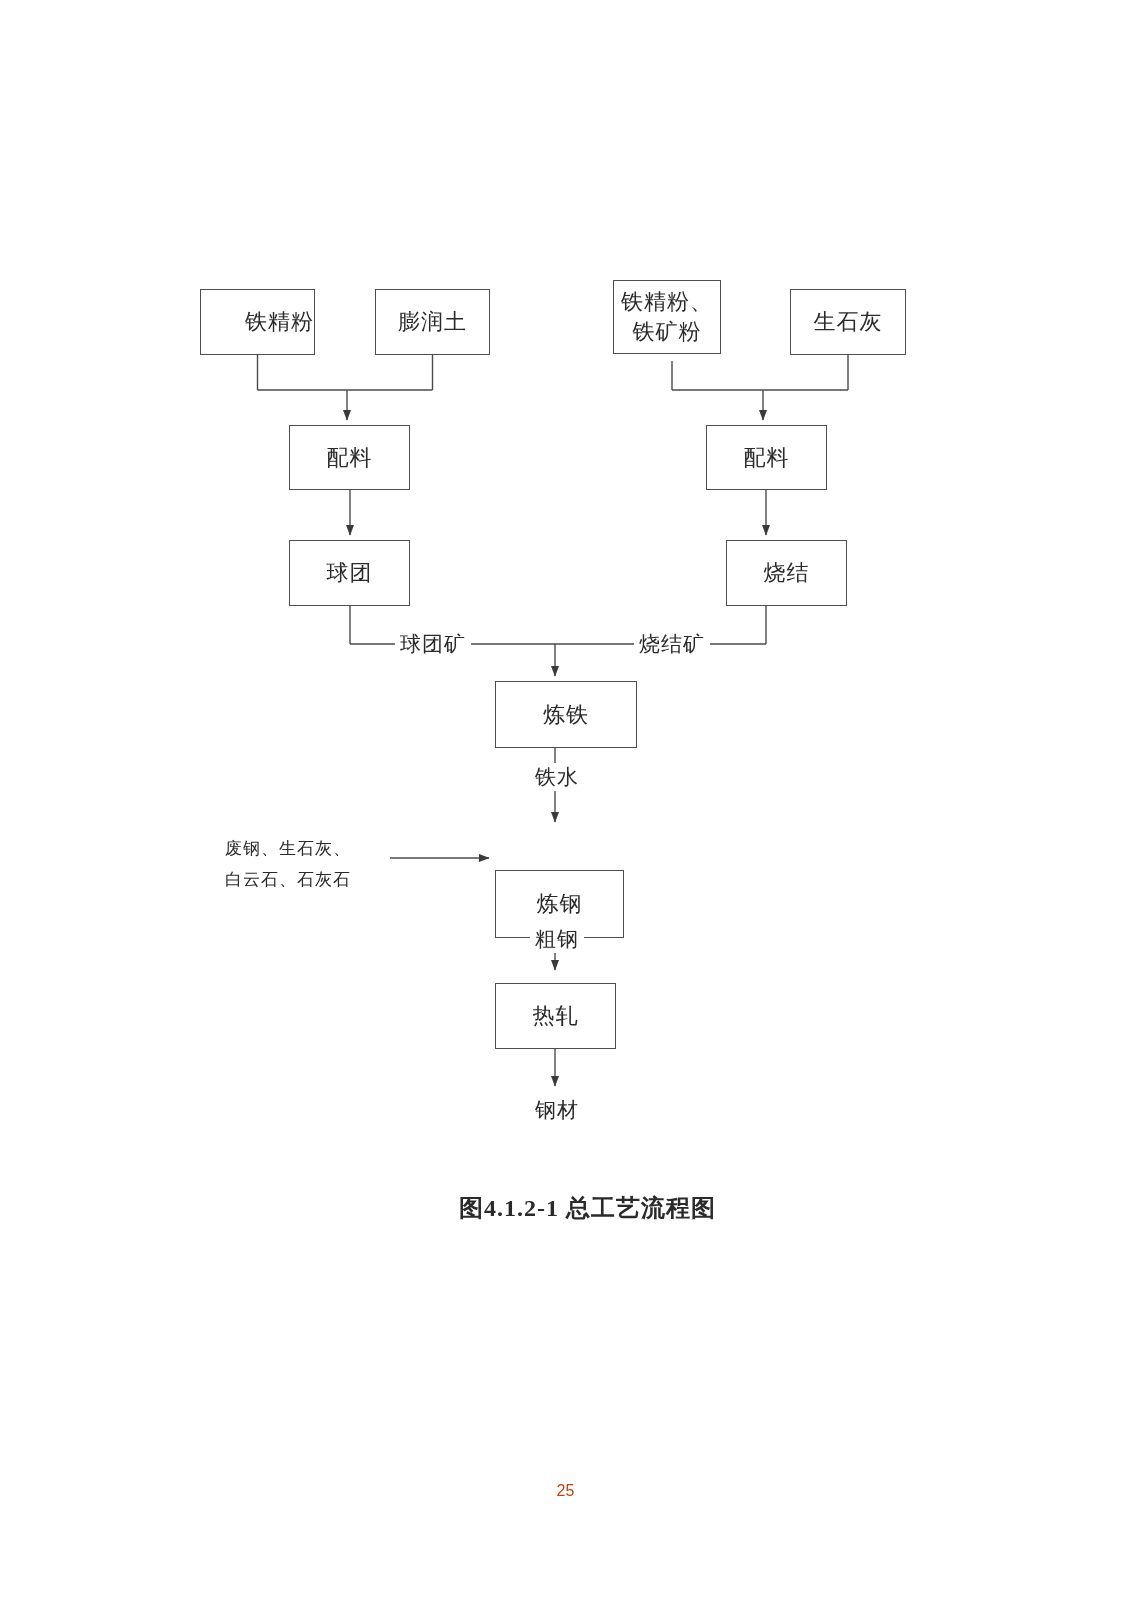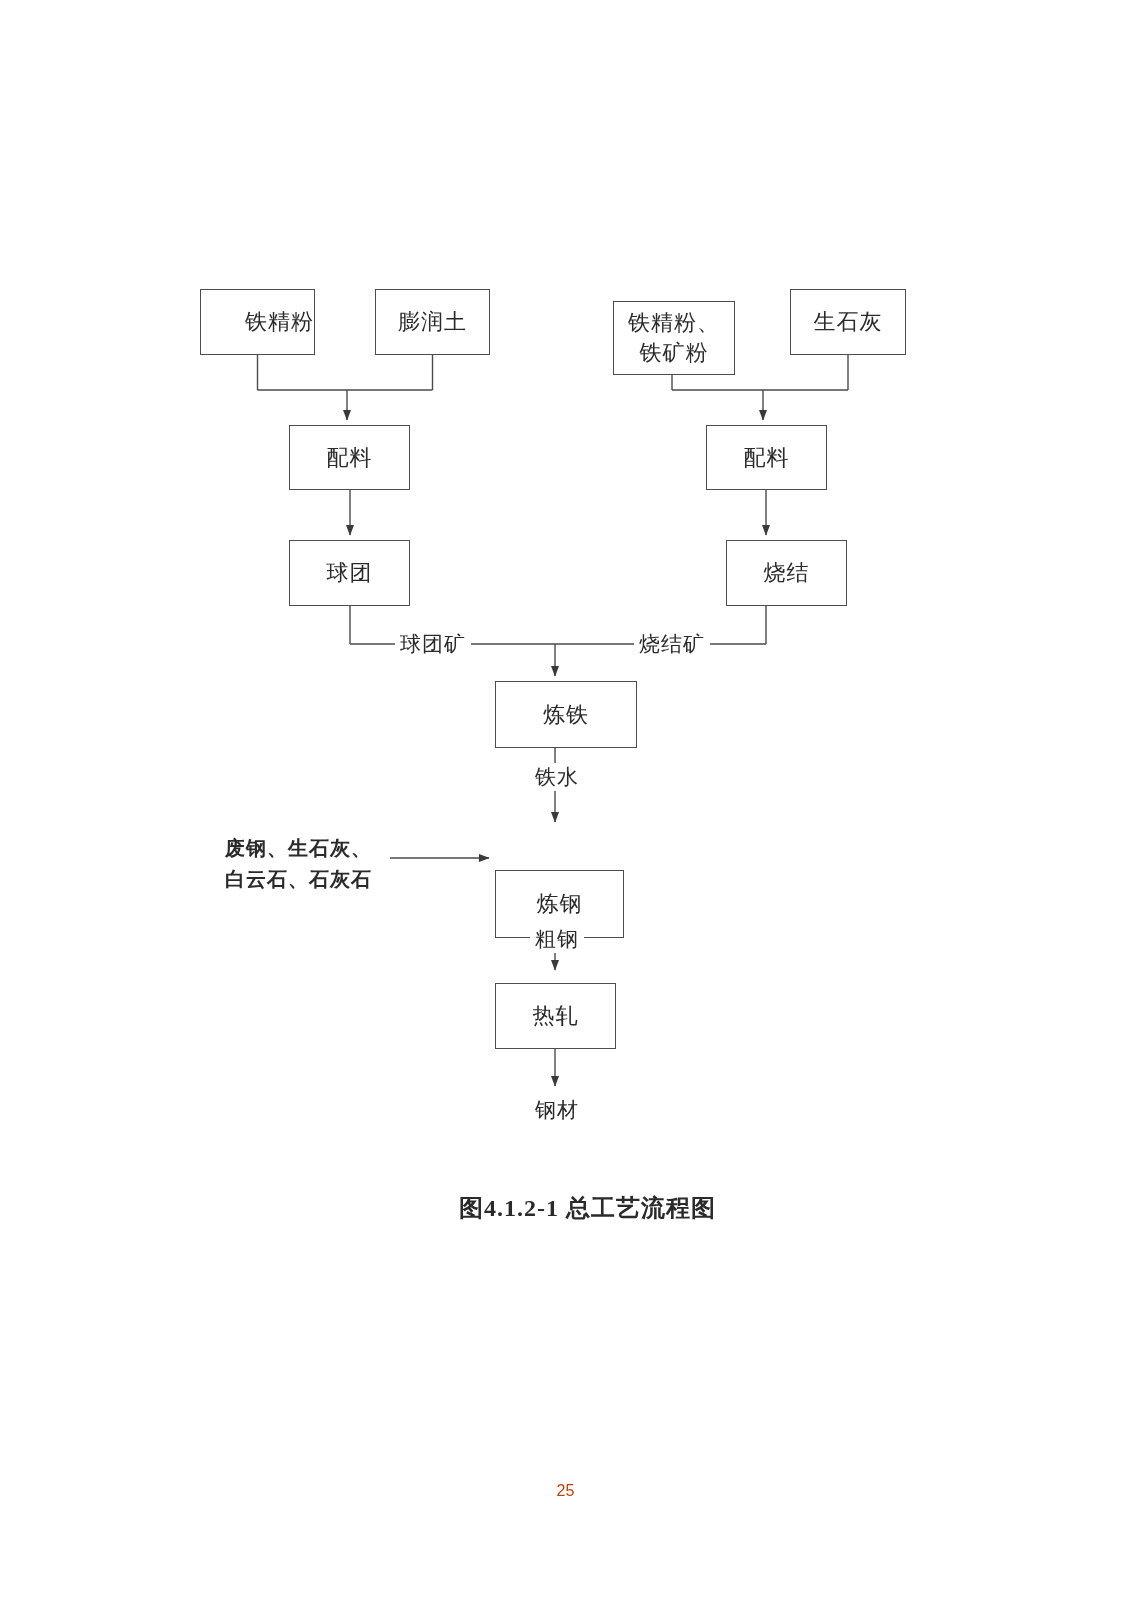--- a/index.html
+++ b/index.html
@@ -29,7 +29,7 @@
   }
   .n-iron       { left:200px; top:289px; width:115px; height:66px;padding-left:44px; }
   .n-bent       { left:375px; top:289px; width:115px; height:66px; }
-  .n-mix        { left:613px; top:301px; width:122px; height:74px;text-align:center; }
+  .n-mix        { left:613px; top:280px; width:108px; height:74px;text-align:center; }
   .n-lime       { left:790px; top:289px; width:116px; height:66px; }
   .n-batch-l    { left:289px; top:425px; width:121px; height:65px; }
   .n-batch-r    { left:706px; top:425px; width:121px; height:65px; }

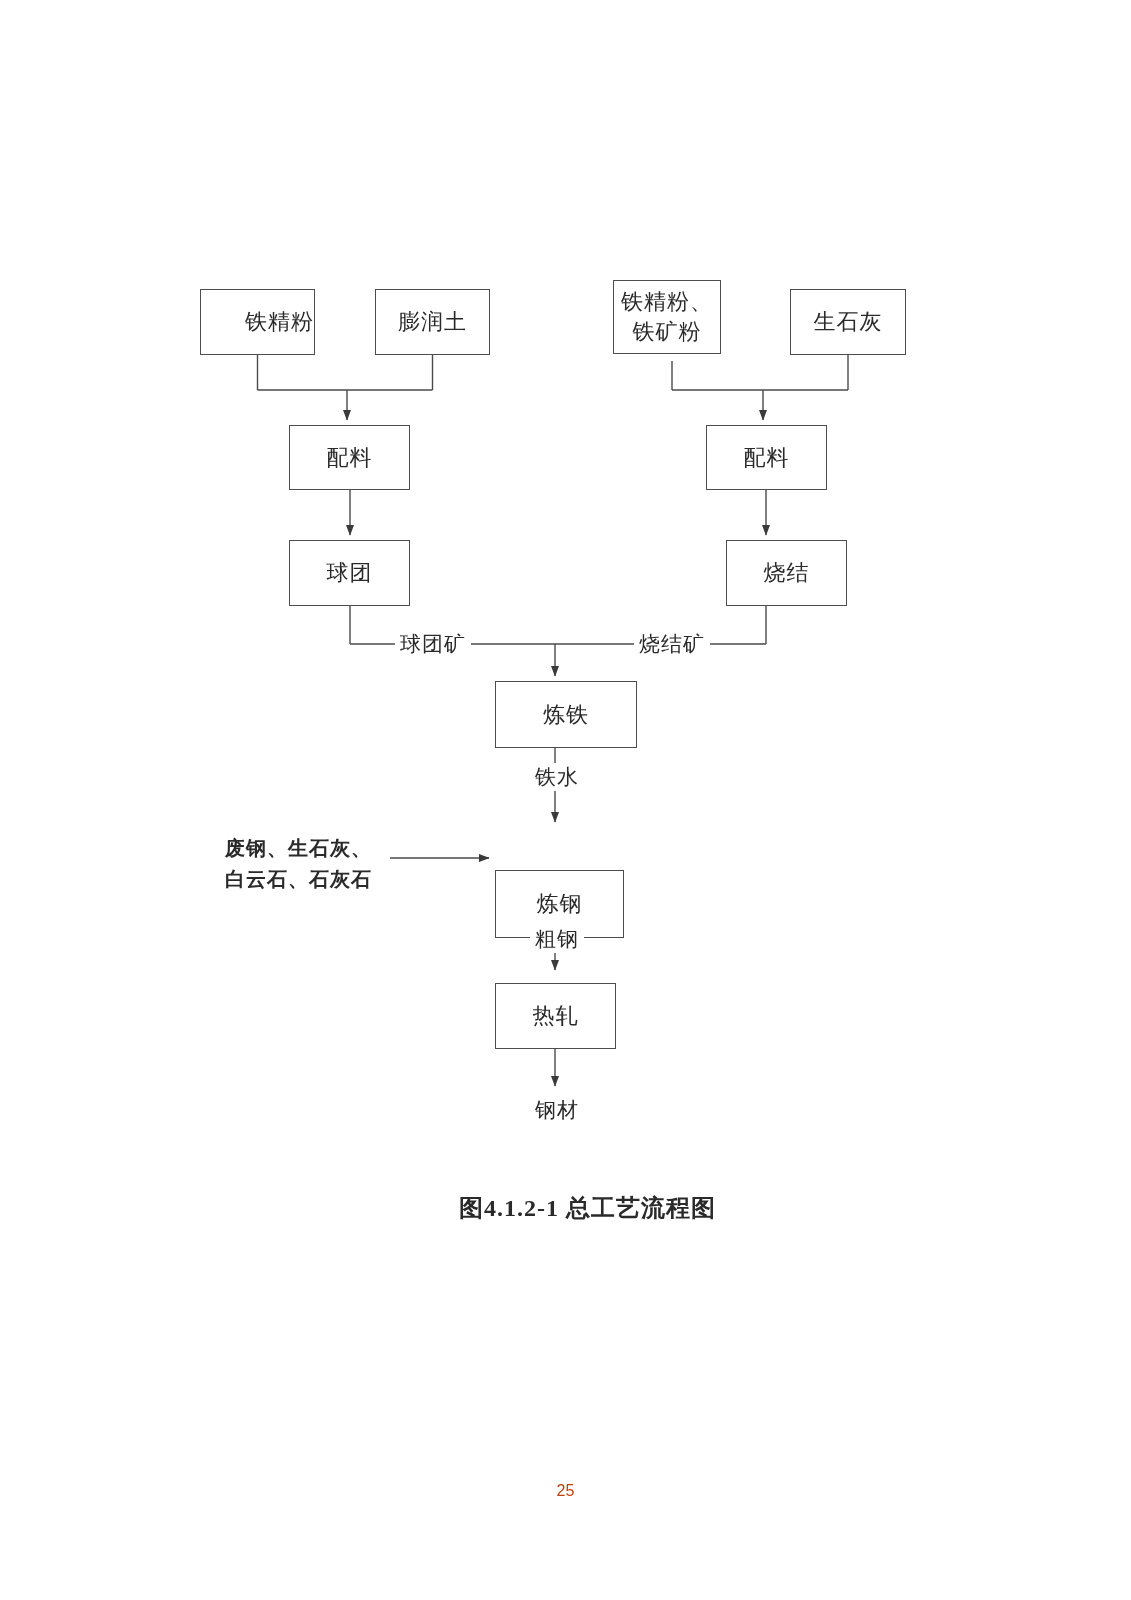--- a/index.html
+++ b/index.html
@@ -53,8 +53,8 @@
 
   .inputs-label {
     position:absolute; left:225px; top:833px; z-index:2;
-    font-size:20px; line-height:31px; letter-spacing:1px;
-    white-space:pre-line; background:#ffffff;font-weight:bold;
+    font-size:17px; line-height:31px; letter-spacing:1px;
+    white-space:pre-line; background:#ffffff;
   }
 
   .figure-caption {

